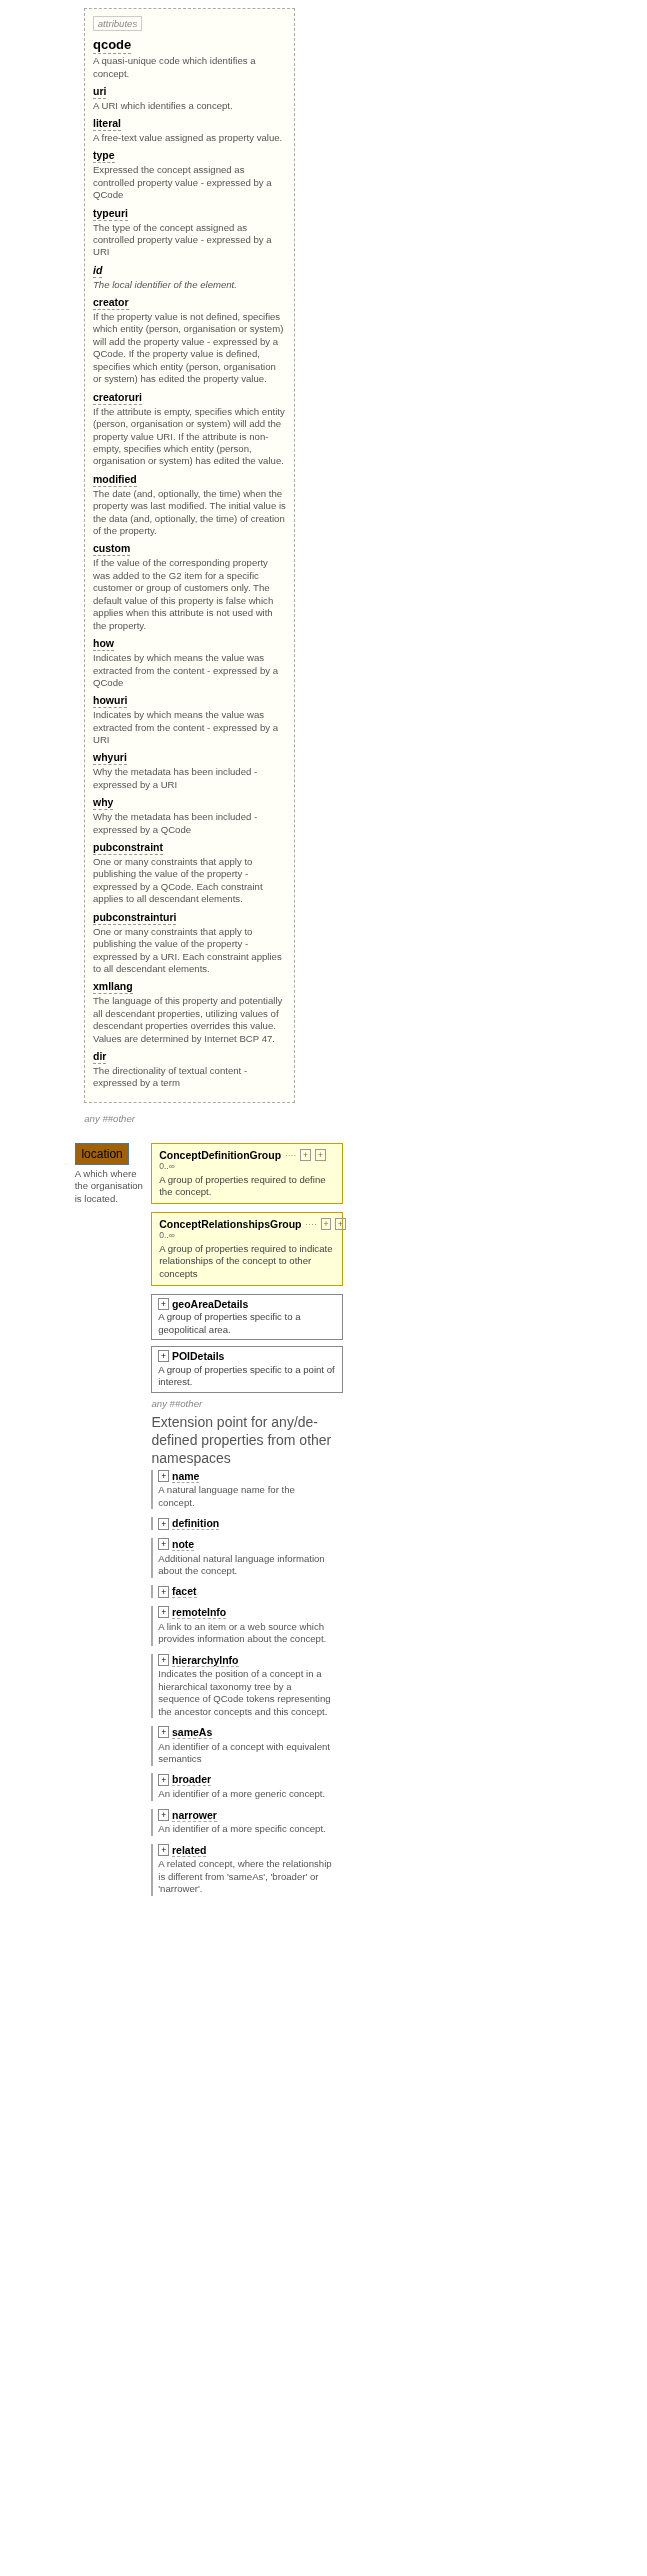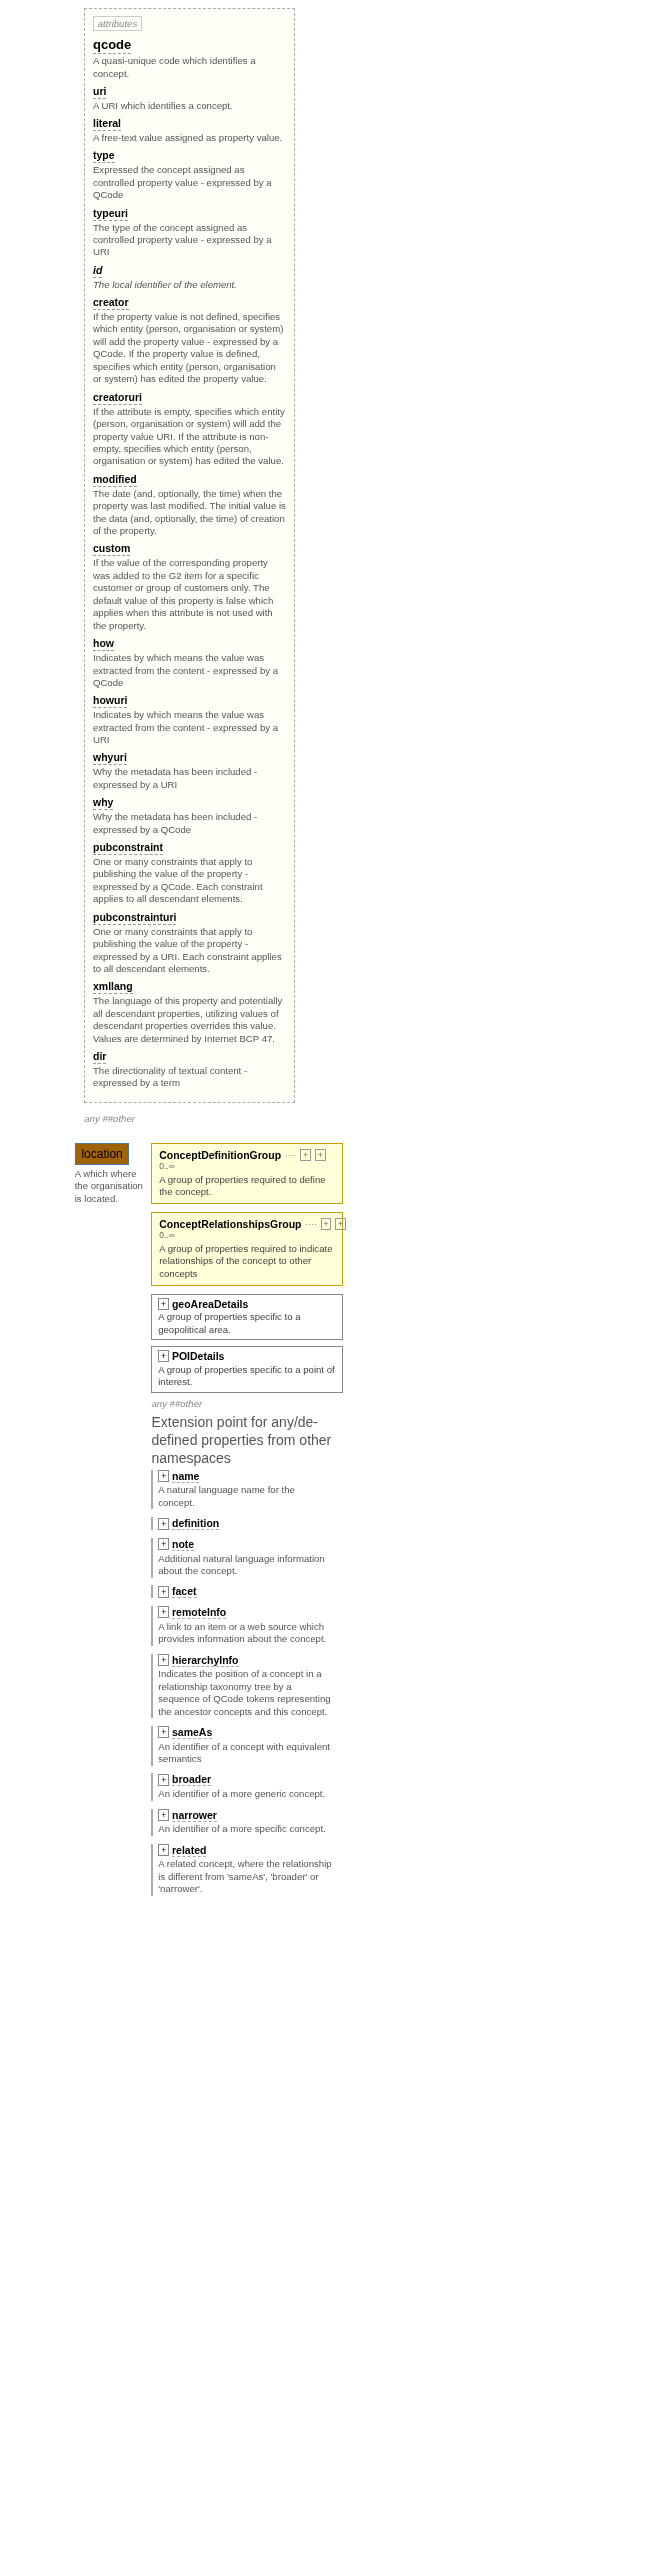--- a/index.html
+++ b/index.html
@@ -172,7 +172,7 @@
                         <span style="font-size: 8.6px; border: 1px solid rgb(136, 136, 136); padding: 0px 1.9px;">+</span>
                         <span style="font-weight: bold; font-size: 10.5px; color: rgb(0, 0, 0); border-bottom: 1px dashed rgb(170, 170, 170);">hierarchyInfo</span>
                       </div>
-                      <div style="font-size: 9.6px; color: rgb(85, 85, 85); line-height: 1.3; margin-top: 1.9px;">Indicates the position of a concept in a relationship taxonomy tree by a sequence of QCode tokens representing the ancestor concepts and this concept.</div>
+                      <div style="font-size: 9.6px; color: rgb(85, 85, 85); line-height: 1.3; margin-top: 1.9px;">Indicates the position of a concept in a hierarchical taxonomy tree by a sequence of QCode tokens representing the ancestor concepts and this concept.</div>
                     </div>
                     <div style="margin-bottom: 7.7px; border-left: 2.9px solid rgb(170, 170, 170); padding-left: 4.8px;">
                       <div style="display: flex; align-items: center; gap: 2.9px;">

